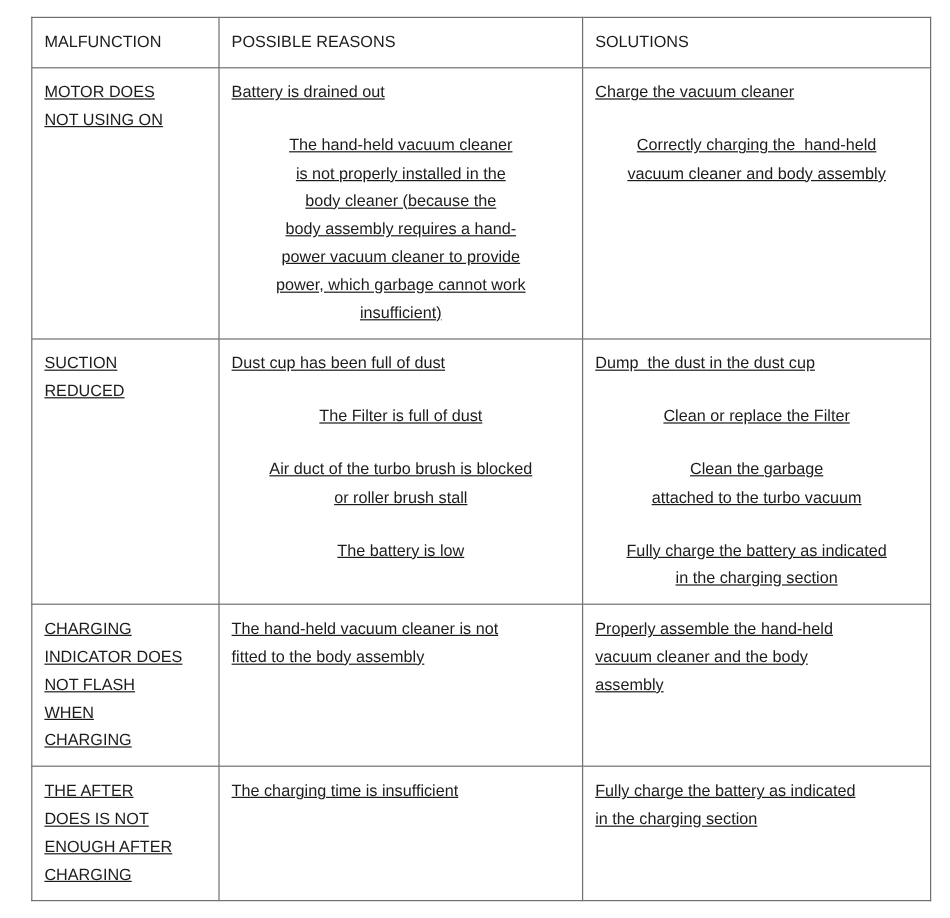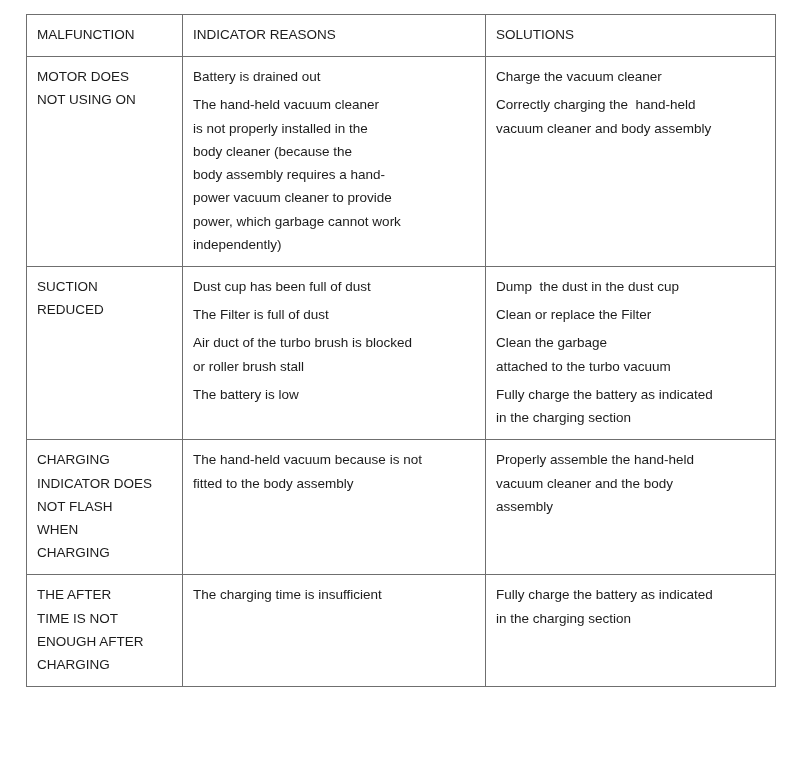--- a/index.html
+++ b/index.html
@@ -79,7 +79,7 @@
             <span class="head-label">MALFUNCTION</span>
           </td>
         <td>
-            <span class="head-label">INDICATOR REASONS</span>
+            <span class="head-label">POSSIBLE REASONS</span>
           </td>
         <td>
             <span class="head-label">SOLUTIONS</span>

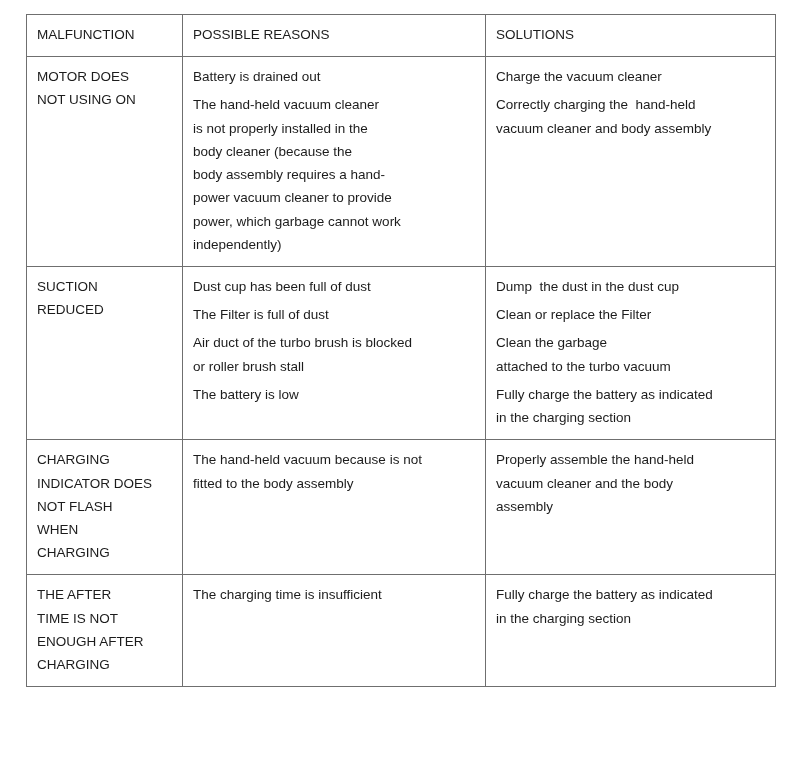--- a/index.html
+++ b/index.html
@@ -56,6 +56,7 @@
   .cell-line {
     display: block;
     white-space: pre-wrap;
+    text-decoration: underline;
   }
   .row-motor td { padding-bottom: 12px; }
   .row-suction td { padding-bottom: 14px; }

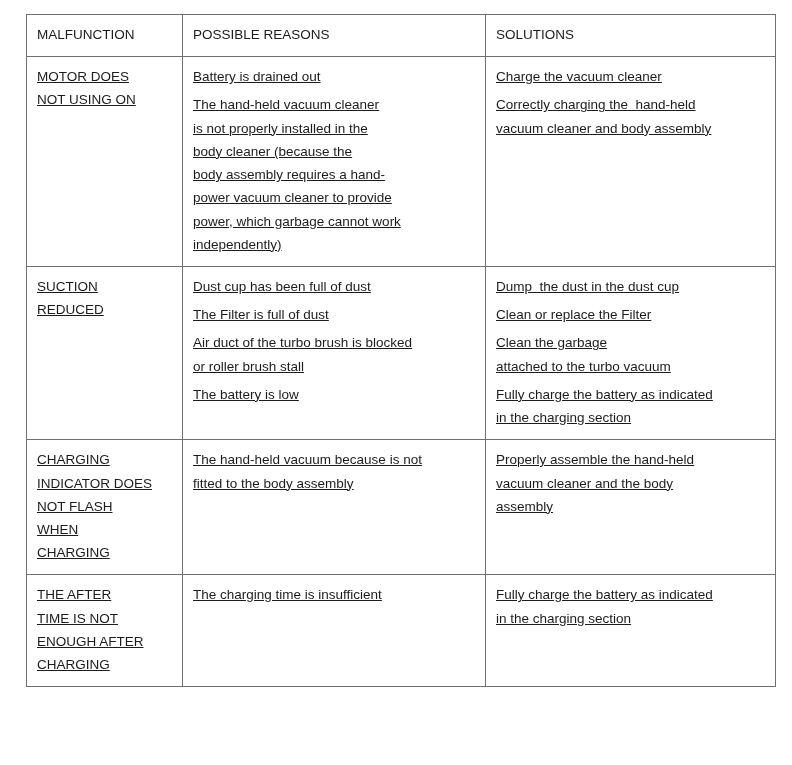--- a/index.html
+++ b/index.html
@@ -51,7 +51,8 @@
     margin: 0;
   }
   .cell-block + .cell-block {
-    margin-top: 5px;
+    margin-top: 21px;
+    text-align: center;
   }
   .cell-line {
     display: block;

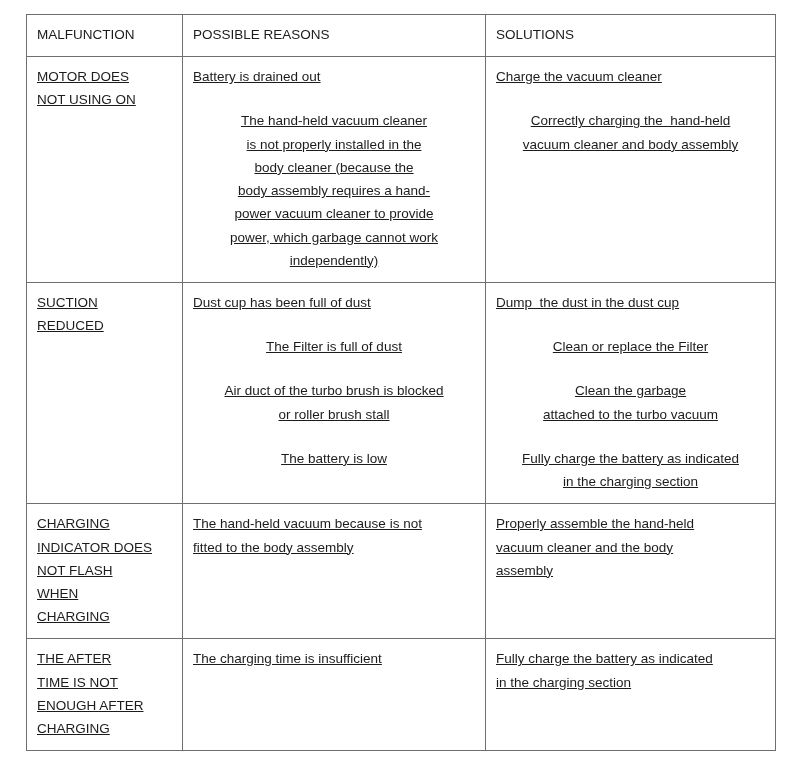--- a/index.html
+++ b/index.html
@@ -108,7 +108,7 @@
             <span class="cell-line">body assembly requires a hand-</span>
             <span class="cell-line">power vacuum cleaner to provide</span>
             <span class="cell-line">power, which garbage cannot work</span>
-            <span class="cell-line">independently)</span>
+            <span class="cell-line">insufficient)</span>
           </div>
         </td>
         <td>

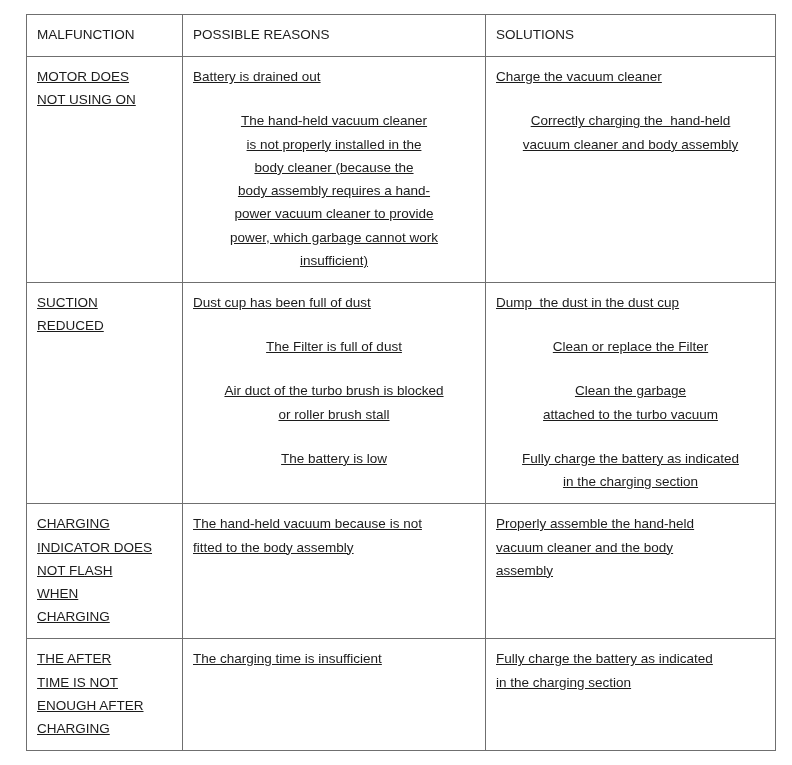--- a/index.html
+++ b/index.html
@@ -174,7 +174,7 @@
         </td>
         <td>
           <div class="cell-block">
-            <span class="cell-line">The hand-held vacuum because is not</span>
+            <span class="cell-line">The hand-held vacuum cleaner is not</span>
             <span class="cell-line">fitted to the body assembly</span>
           </div>
         </td>

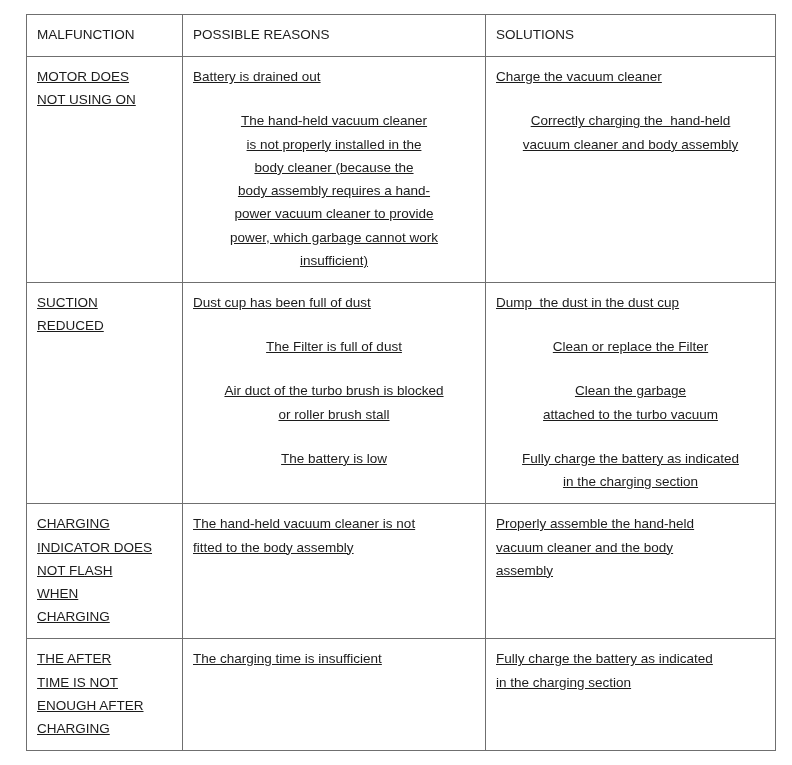--- a/index.html
+++ b/index.html
@@ -191,7 +191,7 @@
         <td>
           <div class="cell-block">
             <span class="cell-line">THE AFTER</span>
-            <span class="cell-line">TIME IS NOT</span>
+            <span class="cell-line">DOES IS NOT</span>
             <span class="cell-line">ENOUGH AFTER</span>
             <span class="cell-line">CHARGING</span>
           </div>

